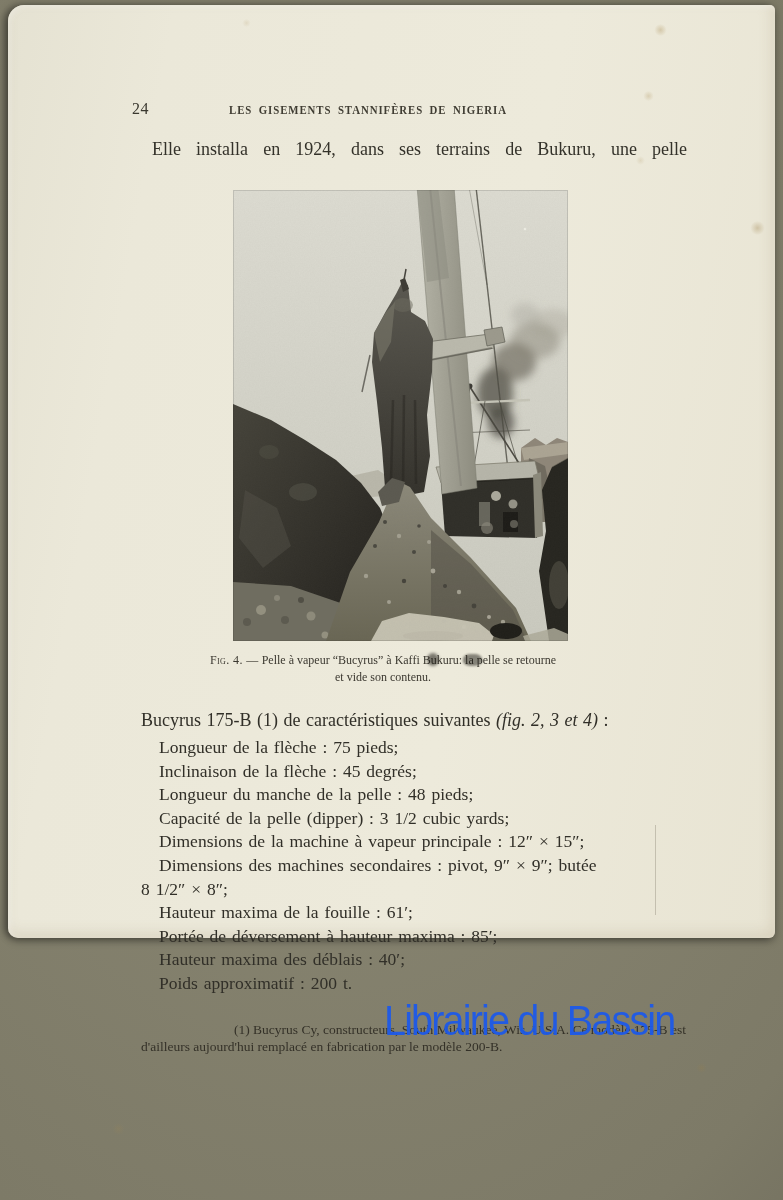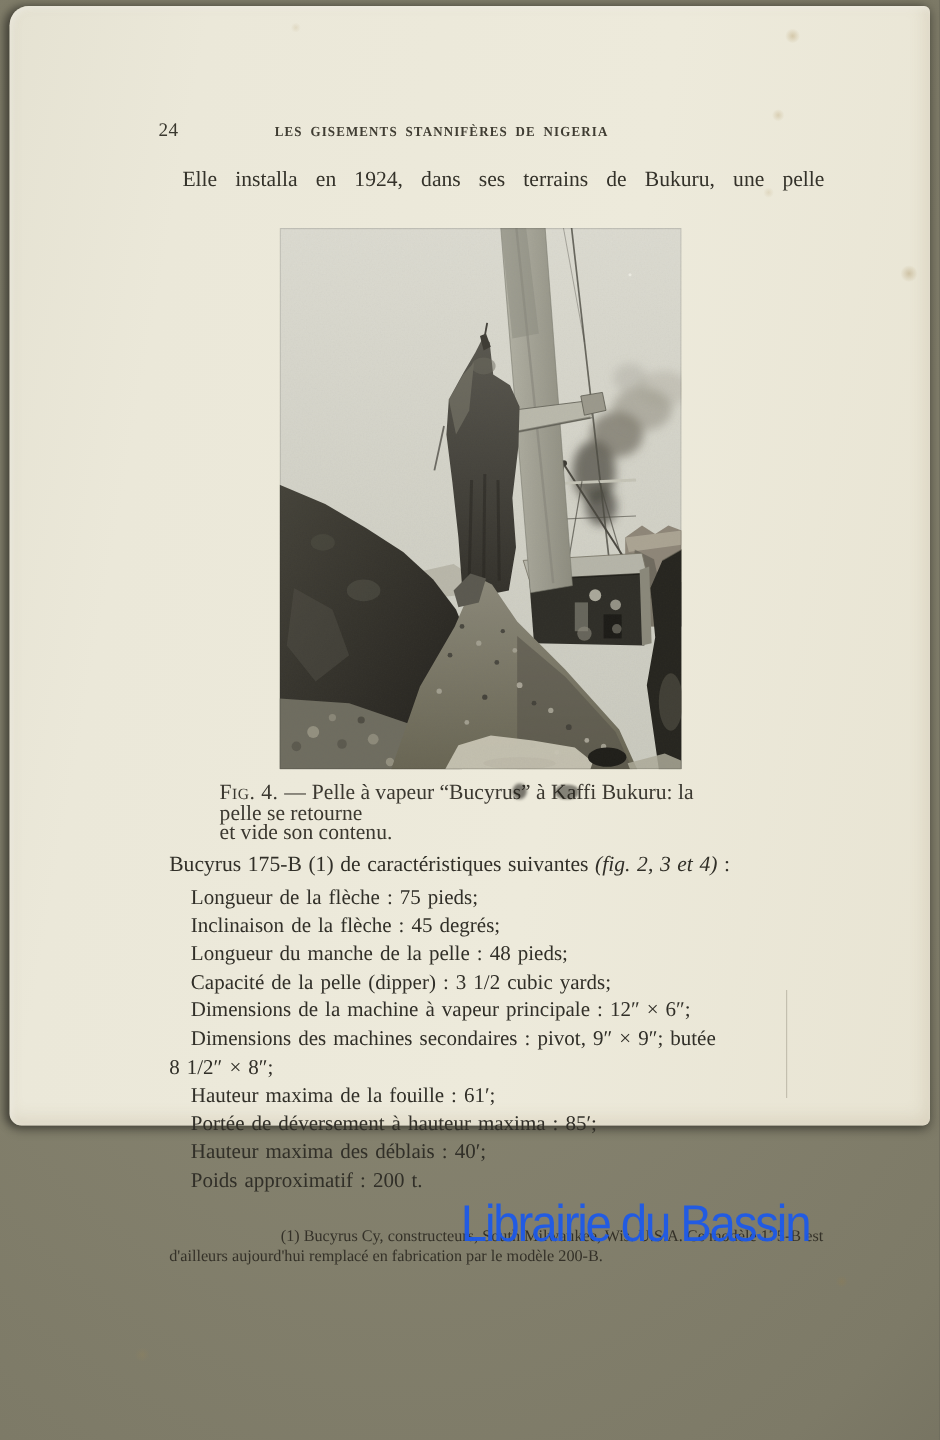--- a/index.html
+++ b/index.html
@@ -19,8 +19,8 @@
     text-align:justify;text-align-last:justify;white-space:nowrap;}
   .photo{position:absolute;left:225px;top:185px;width:335px;height:451px;}
   .photo svg{display:block;}
-  .caption{position:absolute;left:175px;top:647px;width:400px;text-align:left;
-    font-size:18px;line-height:16.5px;color:#3b3830;}
+  .caption{position:absolute;left:175px;top:647px;width:400px;text-align:center;
+    font-size:12px;line-height:16.5px;color:#3b3830;}
   .caption .sc{font-variant:small-caps;letter-spacing:.4px;}
   .lead{position:absolute;left:133px;top:705px;font-size:18px;word-spacing:1px;
     color:#312f28;white-space:nowrap;}

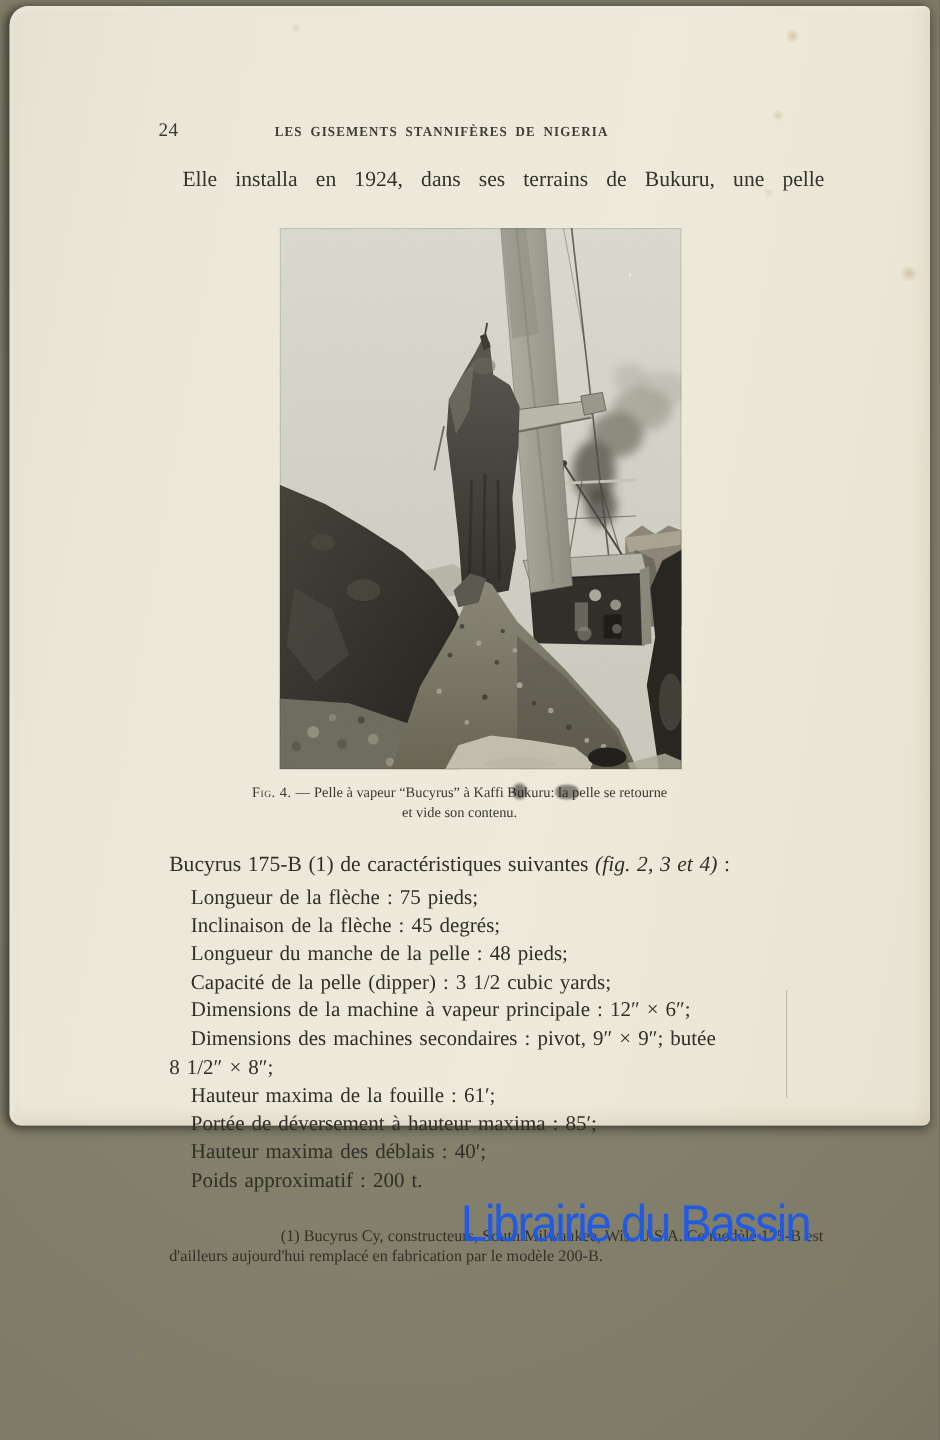--- a/index.html
+++ b/index.html
@@ -242,7 +242,7 @@
       <li>Inclinaison de la flèche : 45 degrés;</li>
       <li>Longueur du manche de la pelle : 48 pieds;</li>
       <li>Capacité de la pelle (dipper) : 3 1/2 cubic yards;</li>
-      <li>Dimensions de la machine à vapeur principale : 12″ × 6″;</li>
+      <li>Dimensions de la machine à vapeur principale : 12″ × 15″;</li>
       <li>Dimensions des machines secondaires : pivot, 9″ × 9″; butée</li>
       <li class="flush">8 1/2″ × 8″;</li>
       <li>Hauteur maxima de la fouille : 61′;</li>

